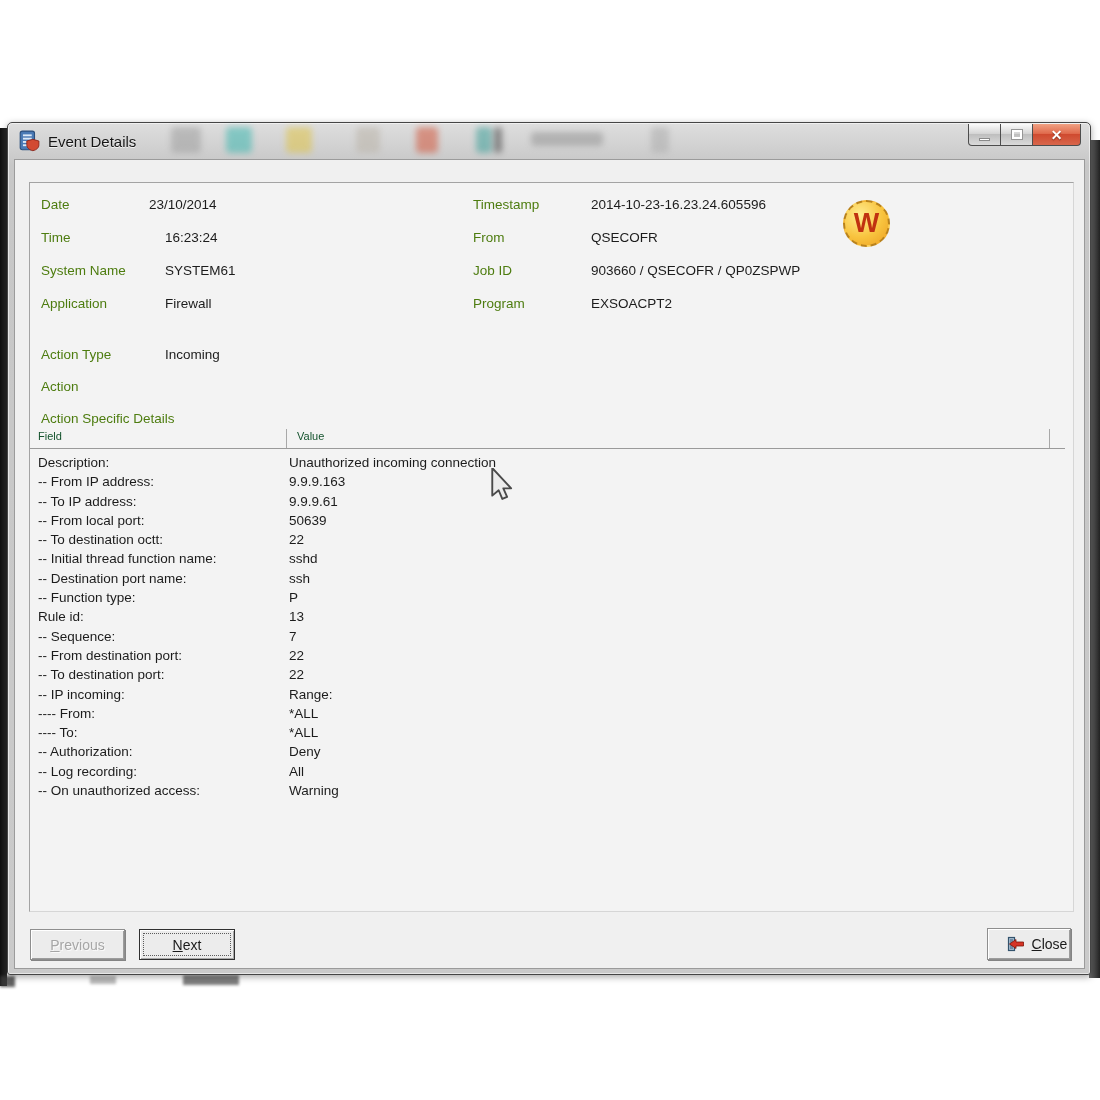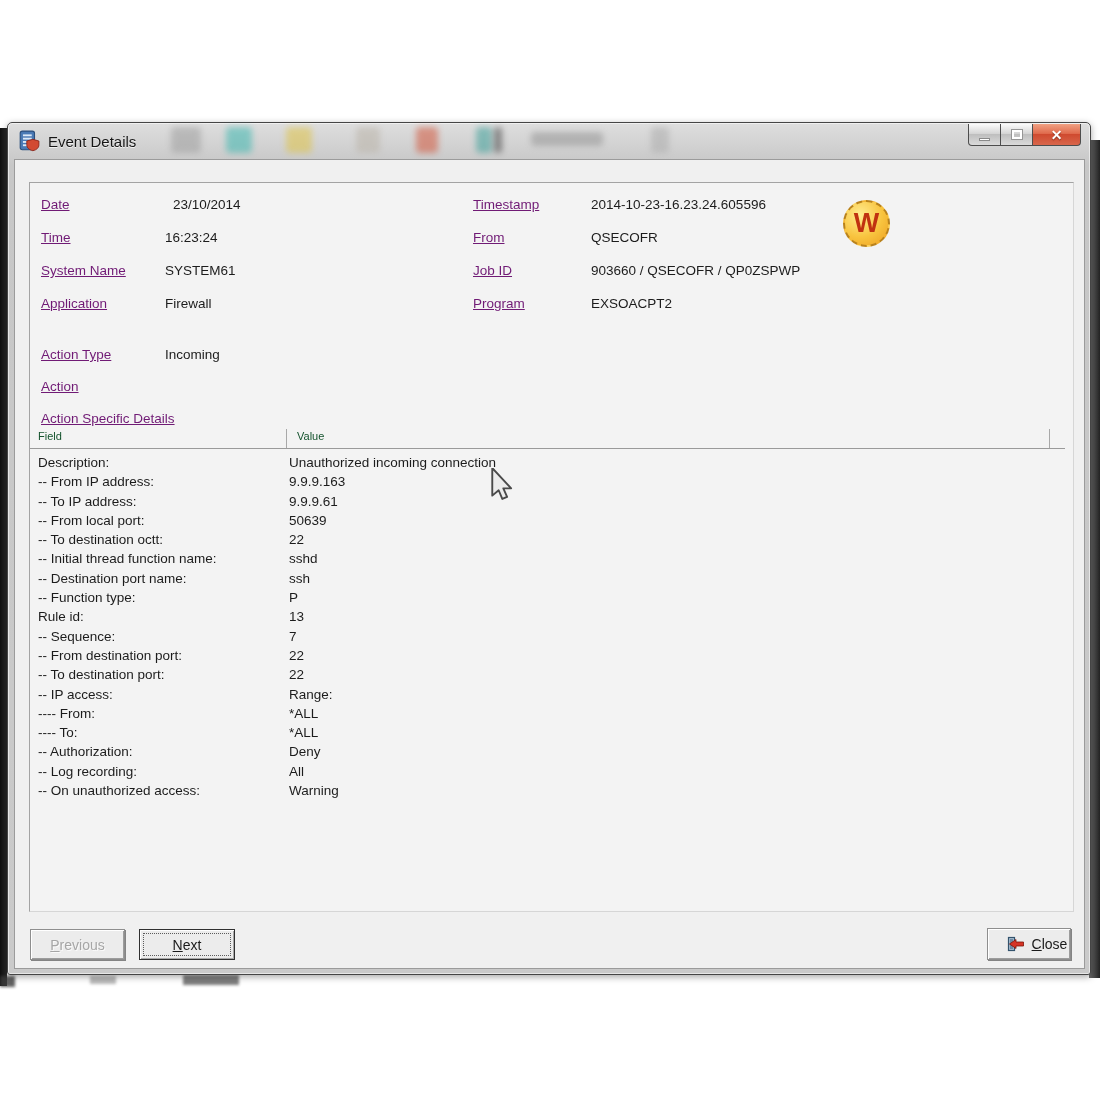--- a/index.html
+++ b/index.html
@@ -53,7 +53,7 @@
   .panel { position:absolute; left:14px; top:22px; width:1045px; height:730px; background:#f3f3f3;
            border:1px solid #a3a3a3; border-right-color:#d6d6d6; border-bottom-color:#d6d6d6; }
 
-  .blue  { color:#701a75;text-decoration:underline; }
+  .blue  { color:#4d7c0f; }
   .frow  { position:absolute; height:17px; font-size:13.5px; white-space:nowrap; }
   .flabel{ position:absolute; left:0; top:0; }
   .fvalue{ position:absolute; top:0; color:#1c1c1c; }

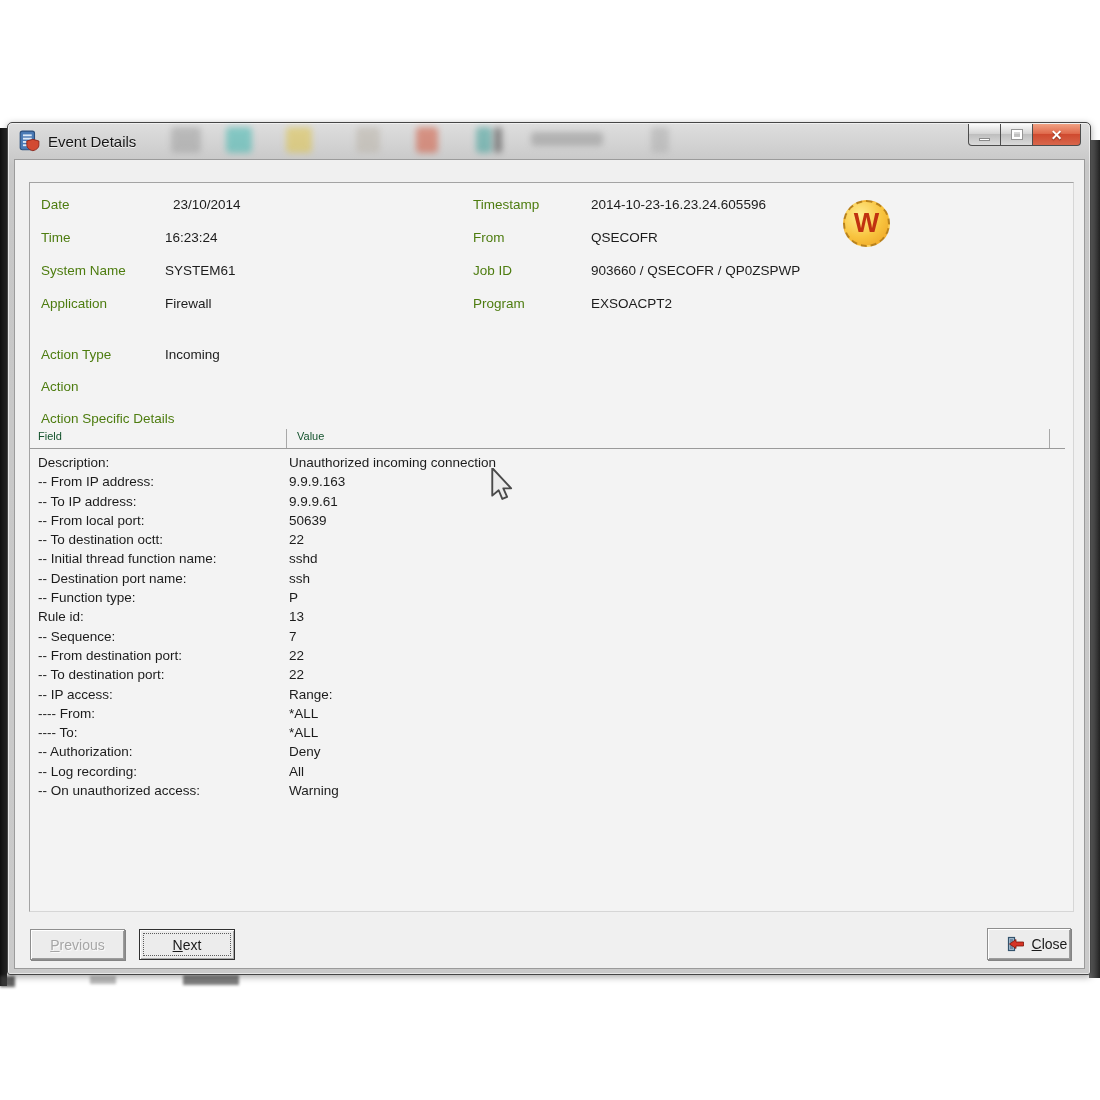--- a/index.html
+++ b/index.html
@@ -146,7 +146,7 @@
 
         <div class="frow" style="left:11px; top:14px;">
           <span class="flabel blue">Date</span>
-          <span class="fvalue" style="left:132px;text-align:right;">23/10/2014</span>
+          <span class="fvalue" style="left:108px;text-align:right;">23/10/2014</span>
         </div>
         <div class="frow" style="left:11px; top:47px;">
           <span class="flabel blue">Time</span>

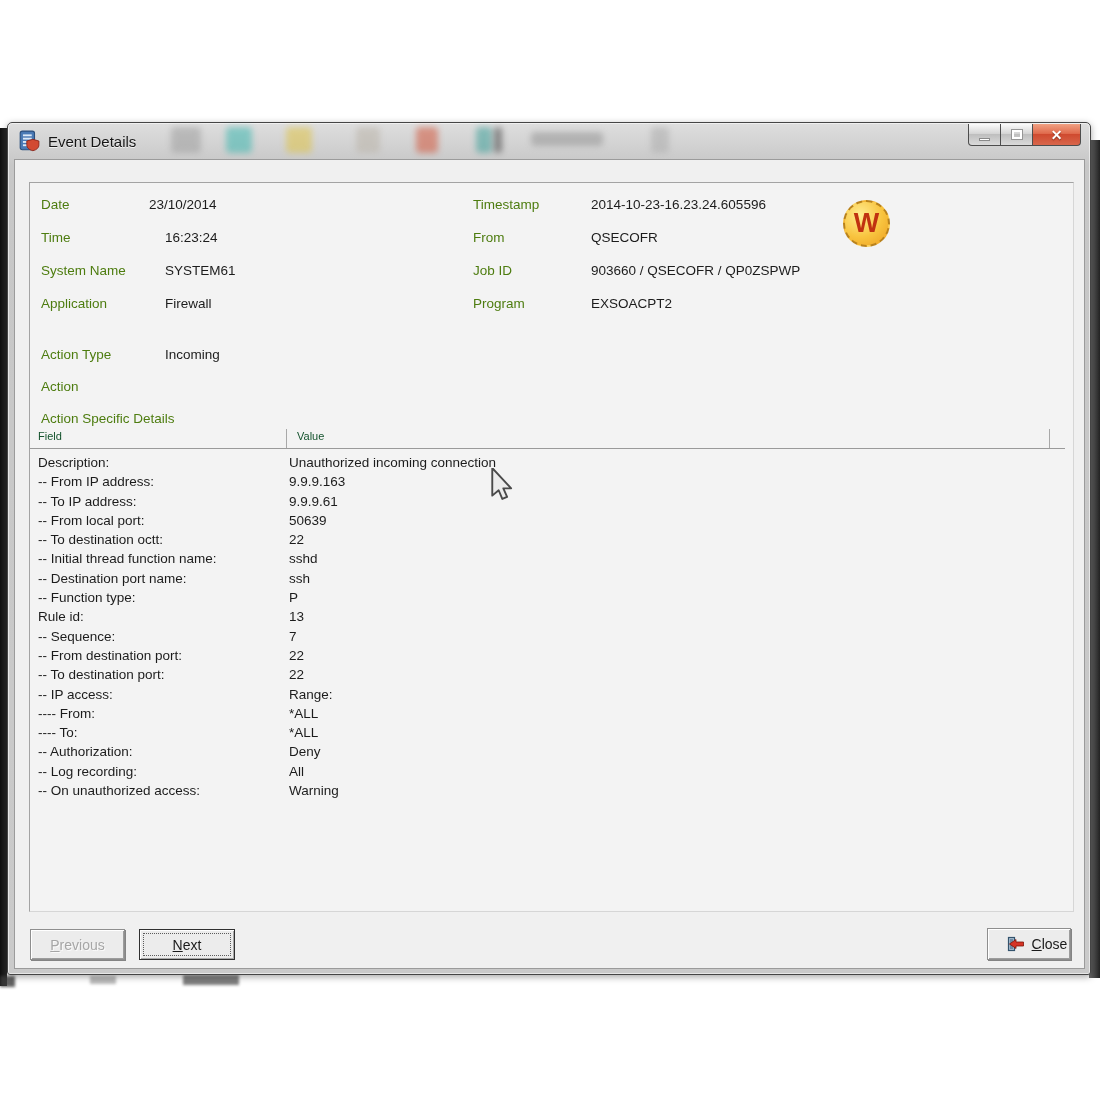--- a/index.html
+++ b/index.html
@@ -250,7 +250,7 @@
               <span class="tvalue">22</span>
             </div>
             <div class="trow">
-              <span class="tfield">-- IP access:</span>
+              <span class="tfield">-- IP incoming:</span>
               <span class="tvalue">Range:</span>
             </div>
             <div class="trow">

